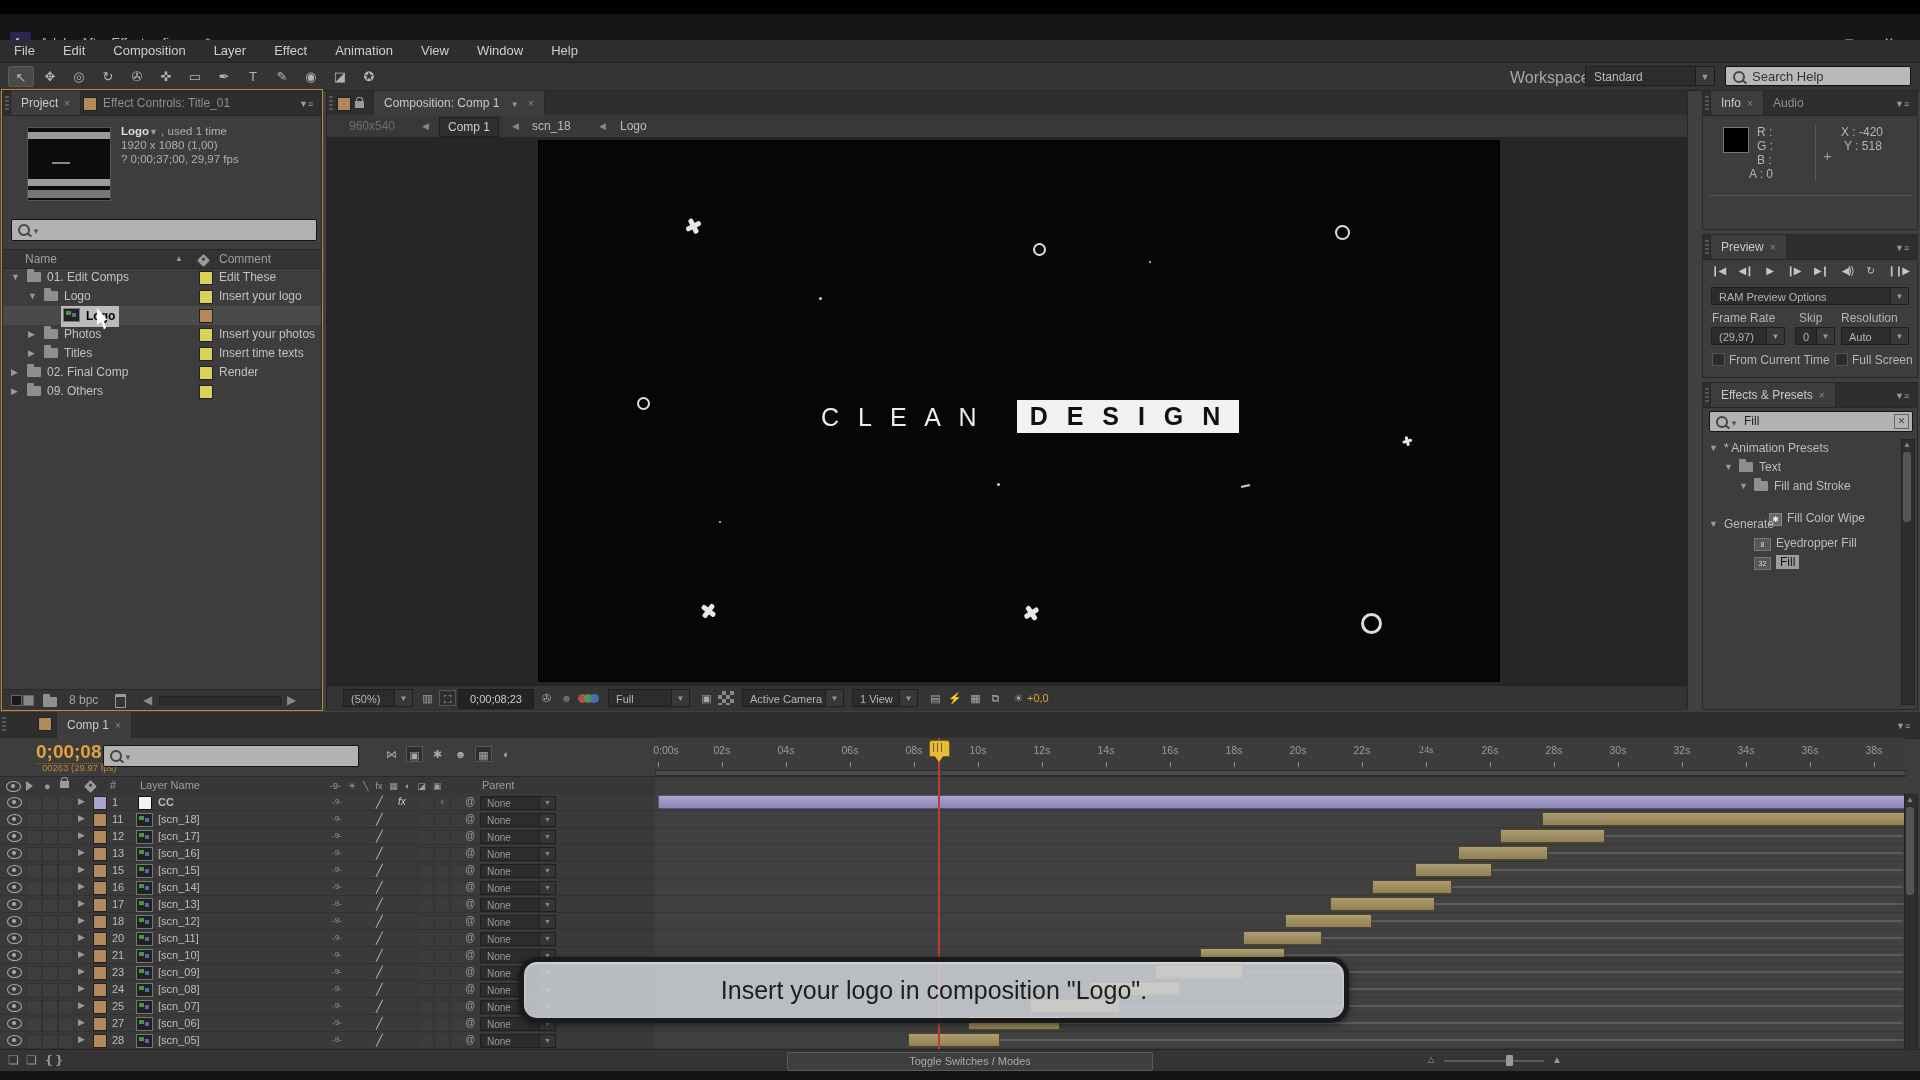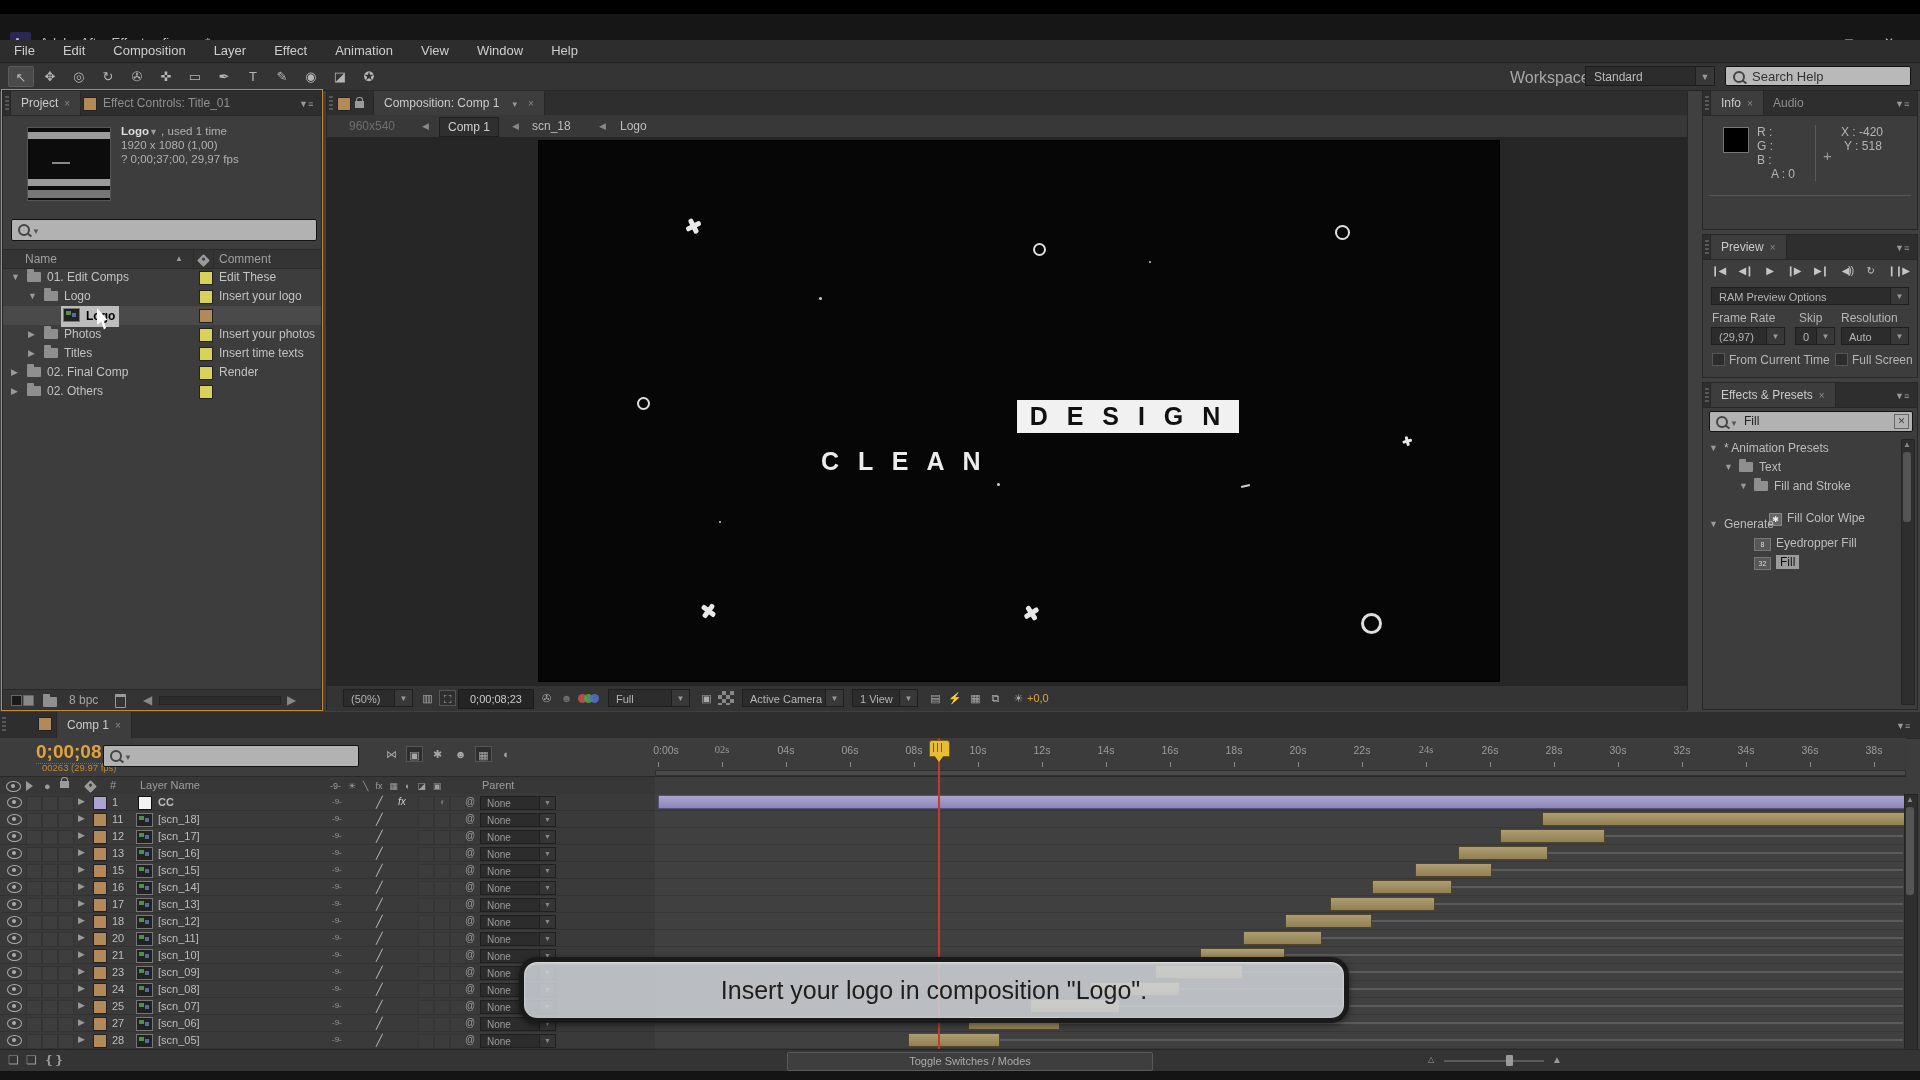--- a/index.html
+++ b/index.html
@@ -386,7 +386,7 @@
     <div class="ptext" style="left:54px;top:34px;">R :</div>
     <div class="ptext" style="left:54px;top:48px;">G :</div>
     <div class="ptext" style="left:54px;top:62px;">B :</div>
-    <div class="ptext" style="left:68px;top:76px;text-align:right;">A :  0</div>
+    <div class="ptext" style="left:46px;top:76px;text-align:right;">A :  0</div>
     <div class="vline" style="left:112px;top:34px;height:56px;background:#5a5a5a;"></div>
     <div class="ptext" style="left:120px;top:56px;font-size:15px;color:#9a9a9a;">+</div>
     <div class="ptext" style="left:138px;top:34px;">X : -420</div>

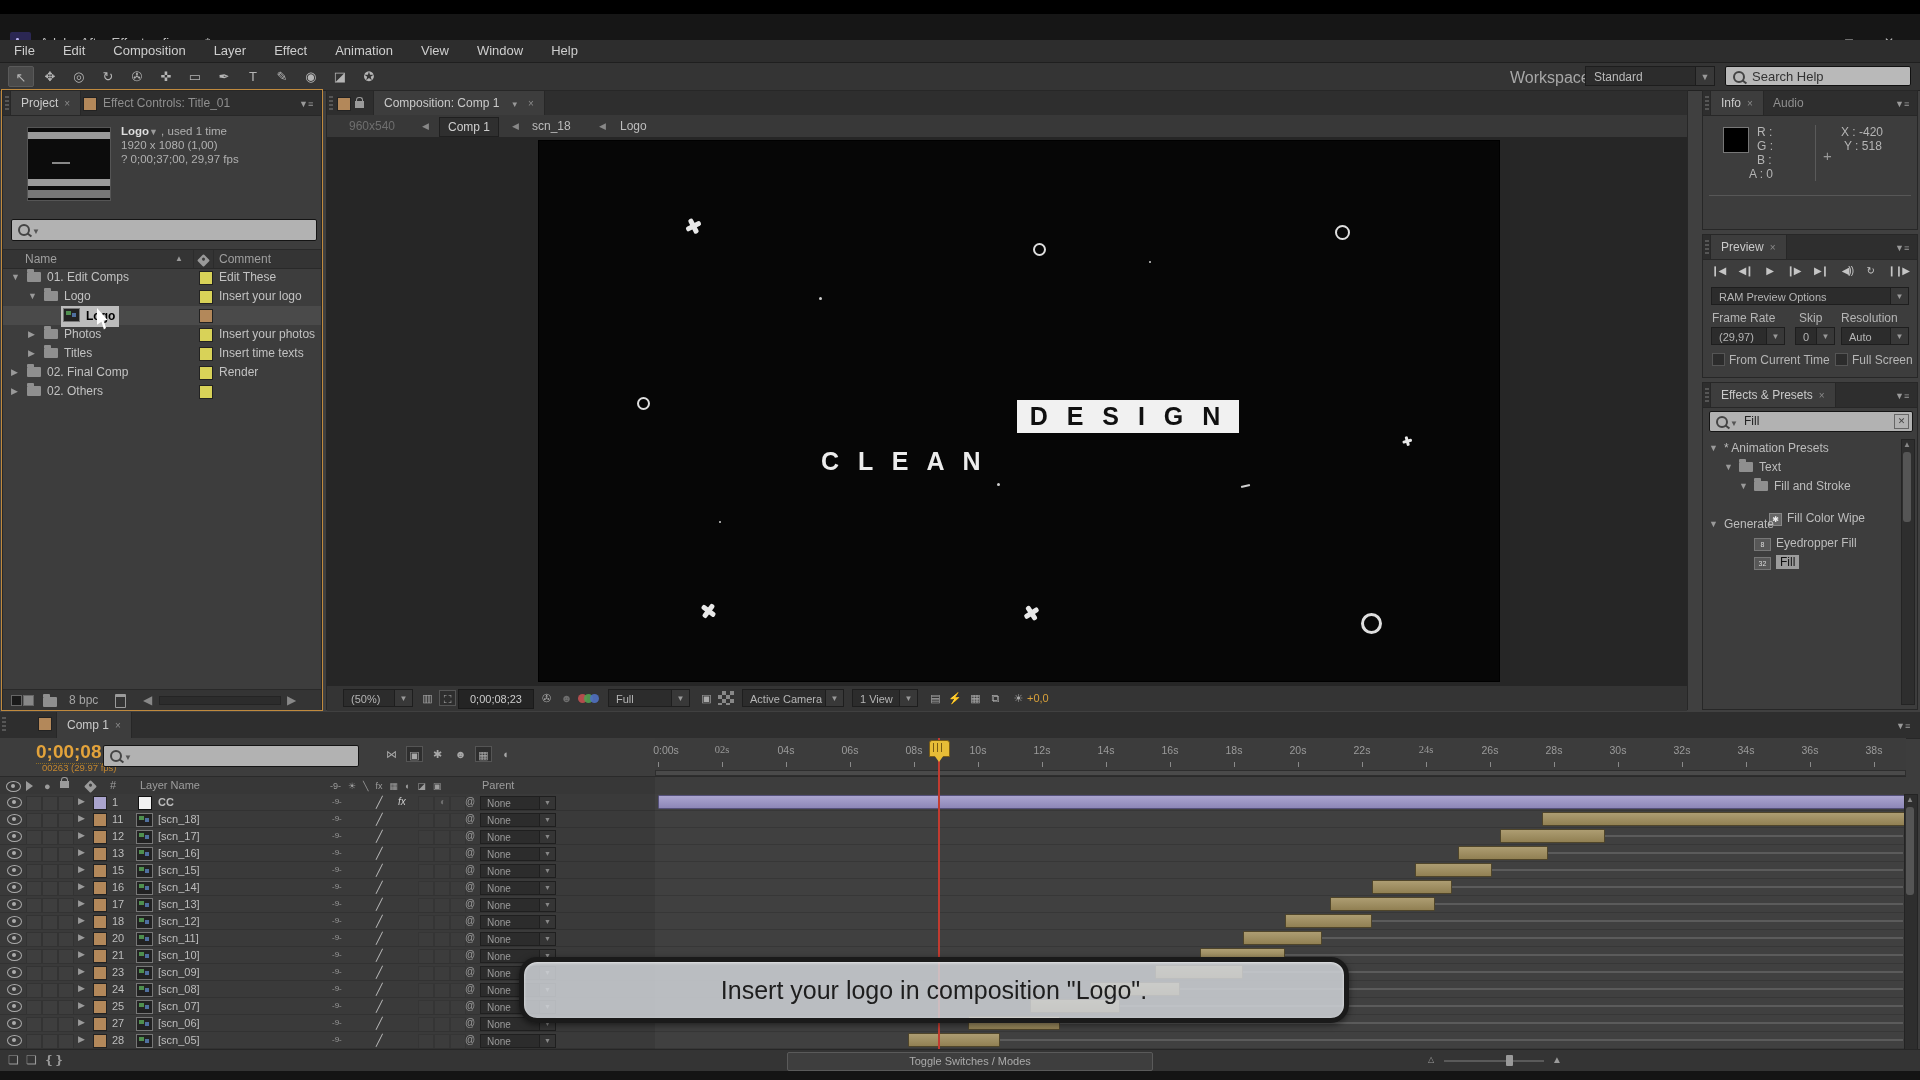--- a/index.html
+++ b/index.html
@@ -280,7 +280,7 @@
         </div>
         <div class="prow" style="top: 114px;">
           <span class="twisty abs" style="left: 8px; top: 0px;">▶</span>
-          <span class="abs" style="left: 24px; top: 0px;"><span class="icon-folder" style="margin-right: 6px;"></span><span>02. Others</span></span>
+          <span class="abs" style="left: 24px; top: 0px;"><span class="icon-folder" style="margin-right: 6px;"></span><span>09. Others</span></span>
           <span class="tagsq abs" style="left: 196px; top: 3px; background: rgb(216, 210, 88);"></span>
         </div>
       </div>

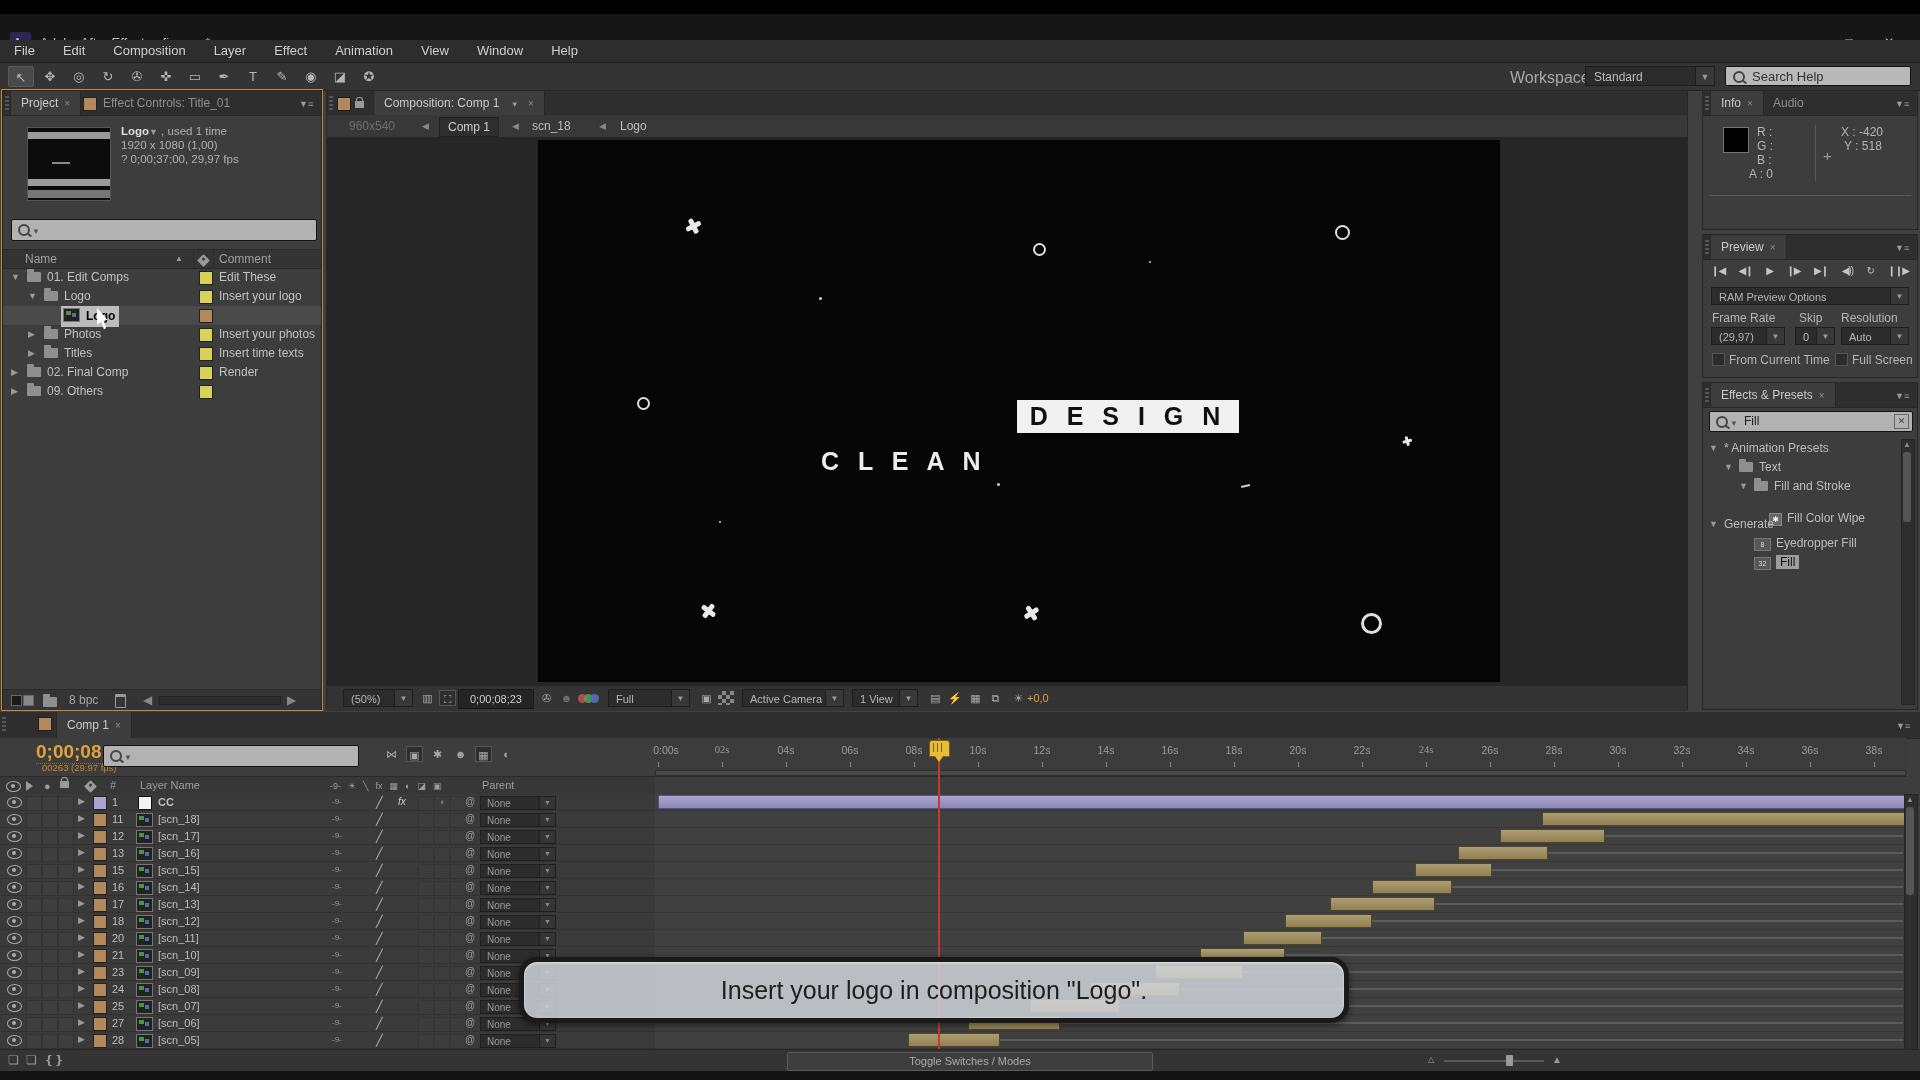--- a/index.html
+++ b/index.html
@@ -79,7 +79,7 @@
   #compcrumb{position:absolute;left:0;top:24px;width:100%;height:22px;background:#383838;border-bottom:1px solid #2b2b2b;line-height:22px;}
   #compview{position:absolute;left:0;top:46px;width:100%;height:548px;background:#262626;}
   #stage{position:absolute;left:212px;top:4px;width:960px;height:540px;background:#060606;box-shadow:0 0 0 1px #000;}
-  .ttlL{position:absolute;left:282px;top:260px;height:33px;line-height:33px;color:#ececec;font-size:25px;font-weight:bold;letter-spacing:6px;margin-top:44px;}
+  .ttlL{position:absolute;left:282px;top:260px;height:33px;line-height:33px;color:#ececec;font-size:25px;font-weight:normal;letter-spacing:6px;}
   .ttlR{position:absolute;left:478px;top:259px;width:222px;height:33px;background:#f1f1f1;color:#101010;font-size:25px;font-weight:bold;
         letter-spacing:6px;text-align:center;line-height:33px;}
   .gcross{position:absolute;width:16px;height:16px;}

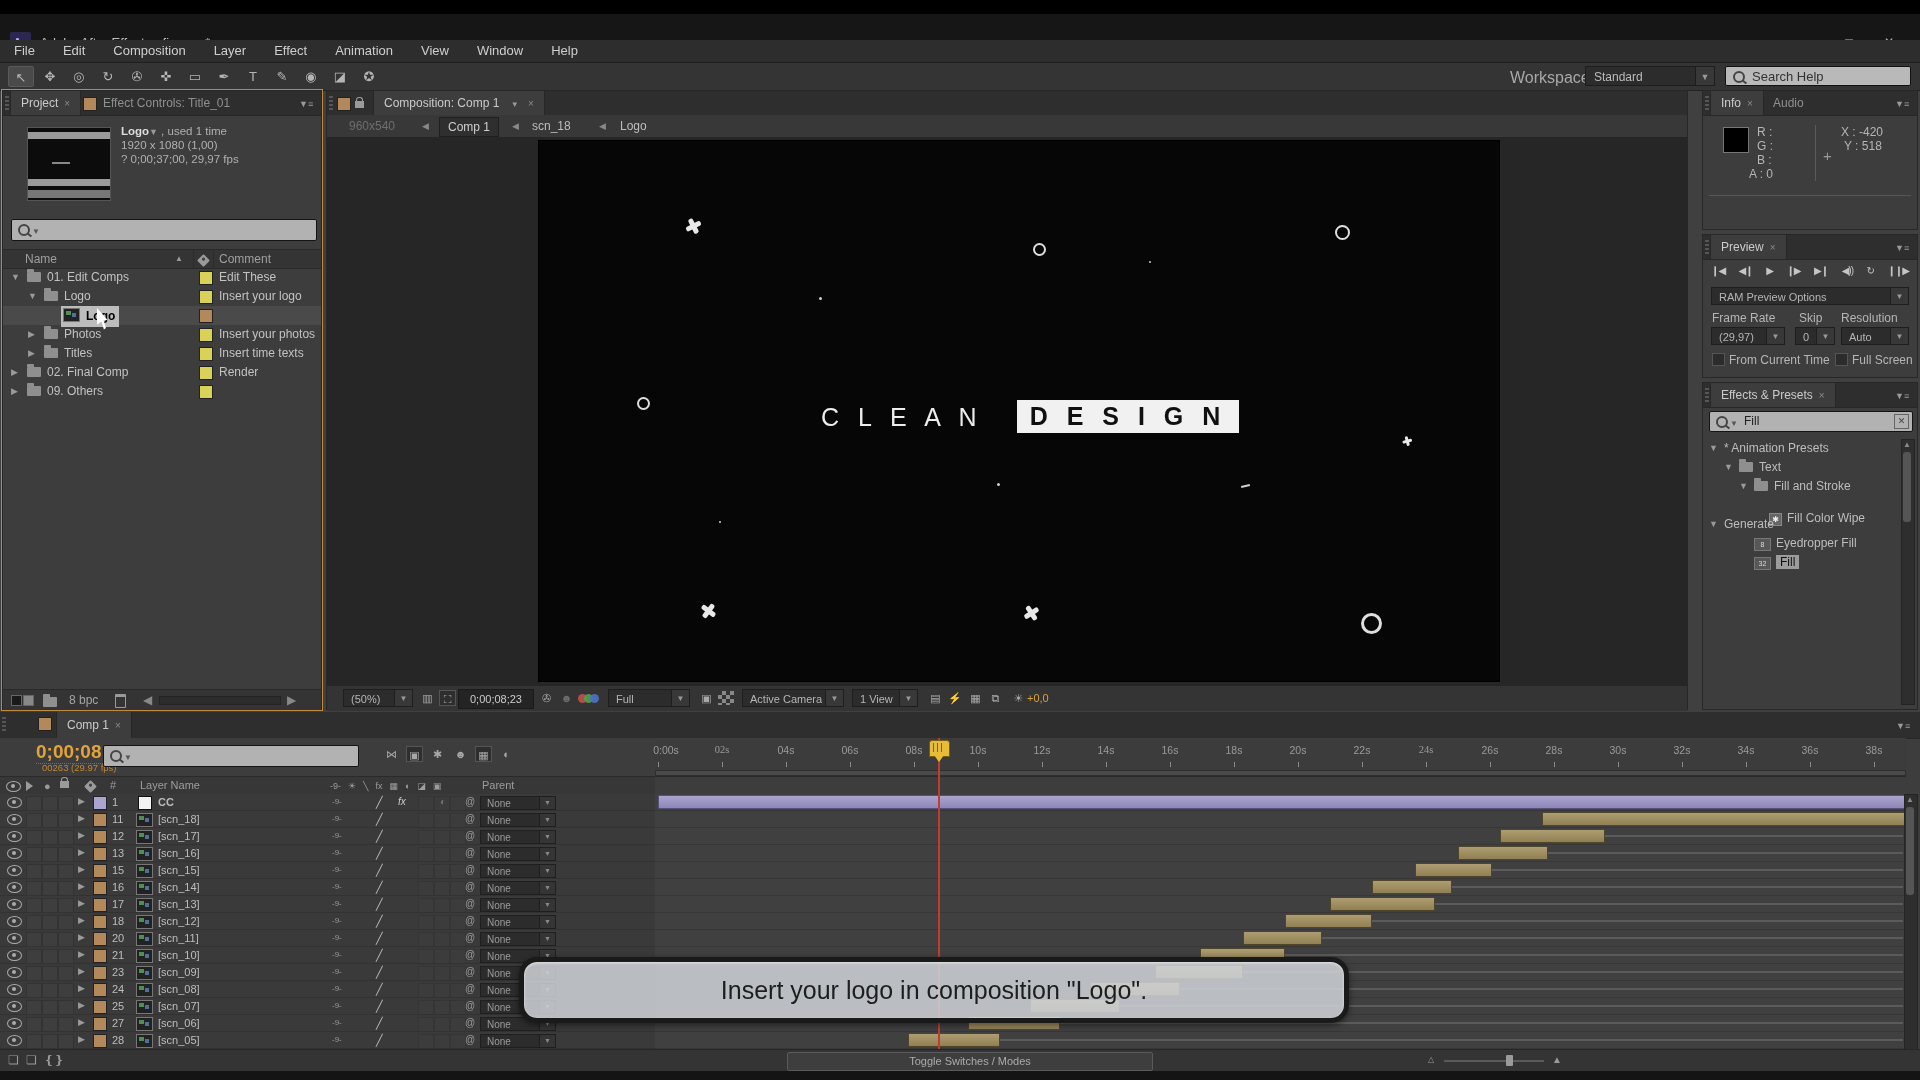--- a/index.html
+++ b/index.html
@@ -559,7 +559,7 @@
     <div id="ruler">
         <span class="rlabel" style="left: 11px;">0:00s</span>
         <span class="rtick" style="left: 3px;"></span>
-        <span class="rlabel" style="left: 67px; font-family: Liberation Serif, serif;">02s</span>
+        <span class="rlabel" style="left: 67px;">02s</span>
         <span class="rtick" style="left: 67px;"></span>
         <span class="rlabel" style="left: 131px;">04s</span>
         <span class="rtick" style="left: 131px;"></span>

